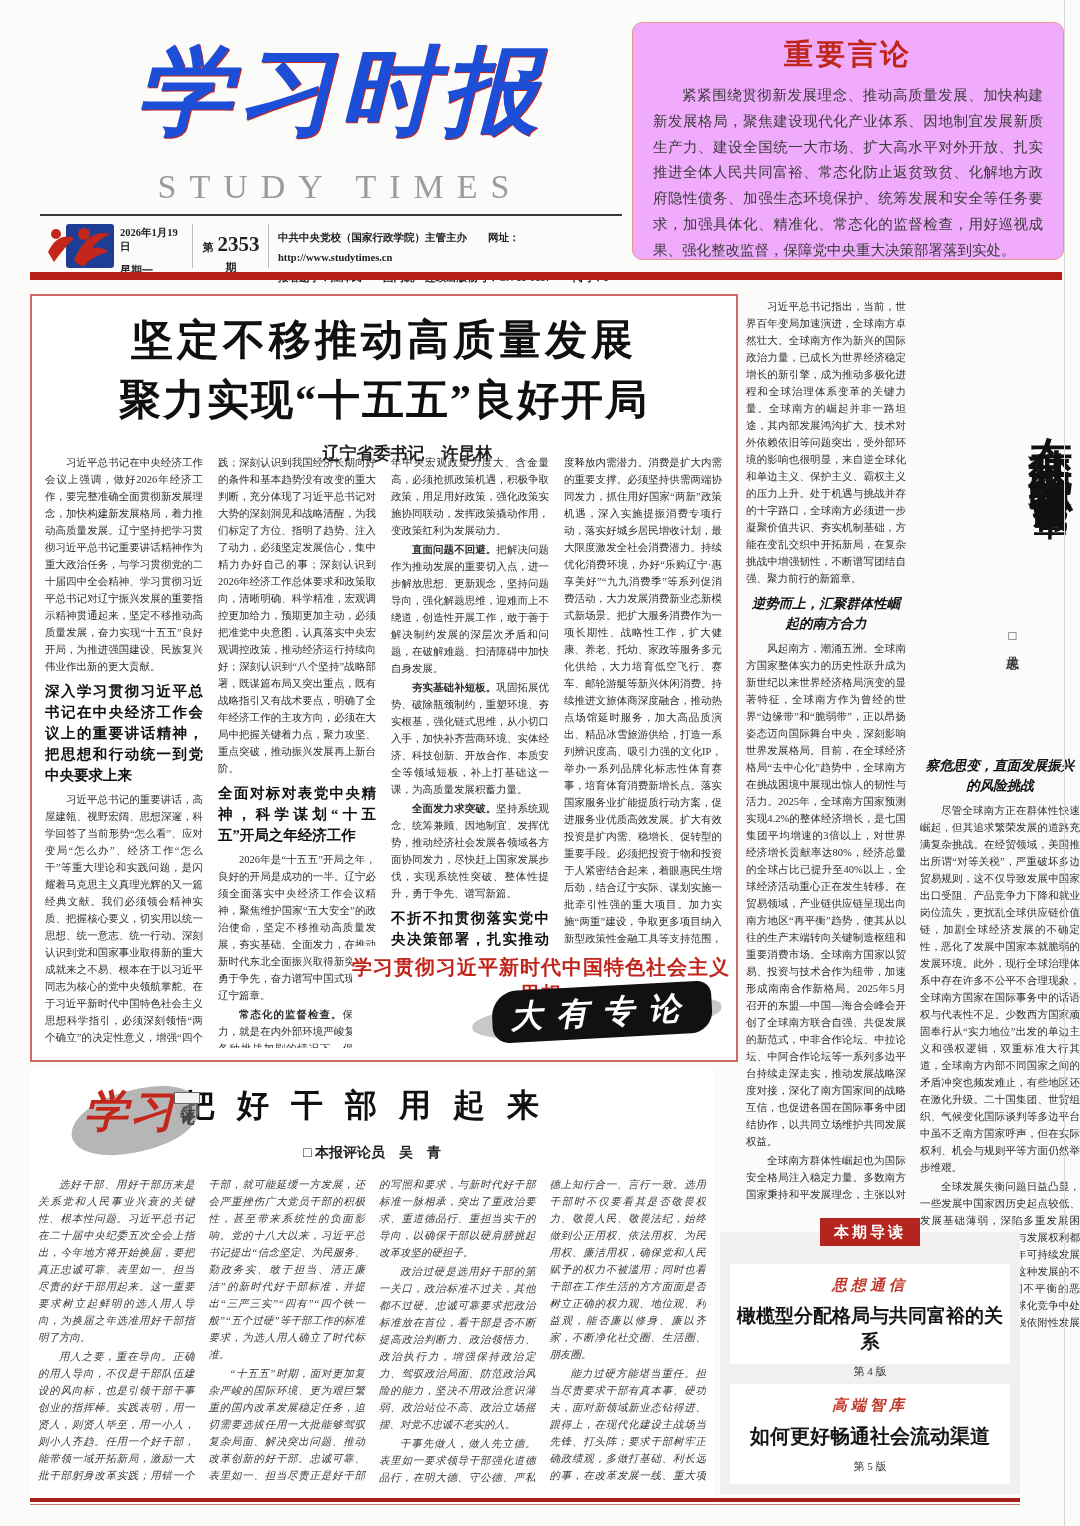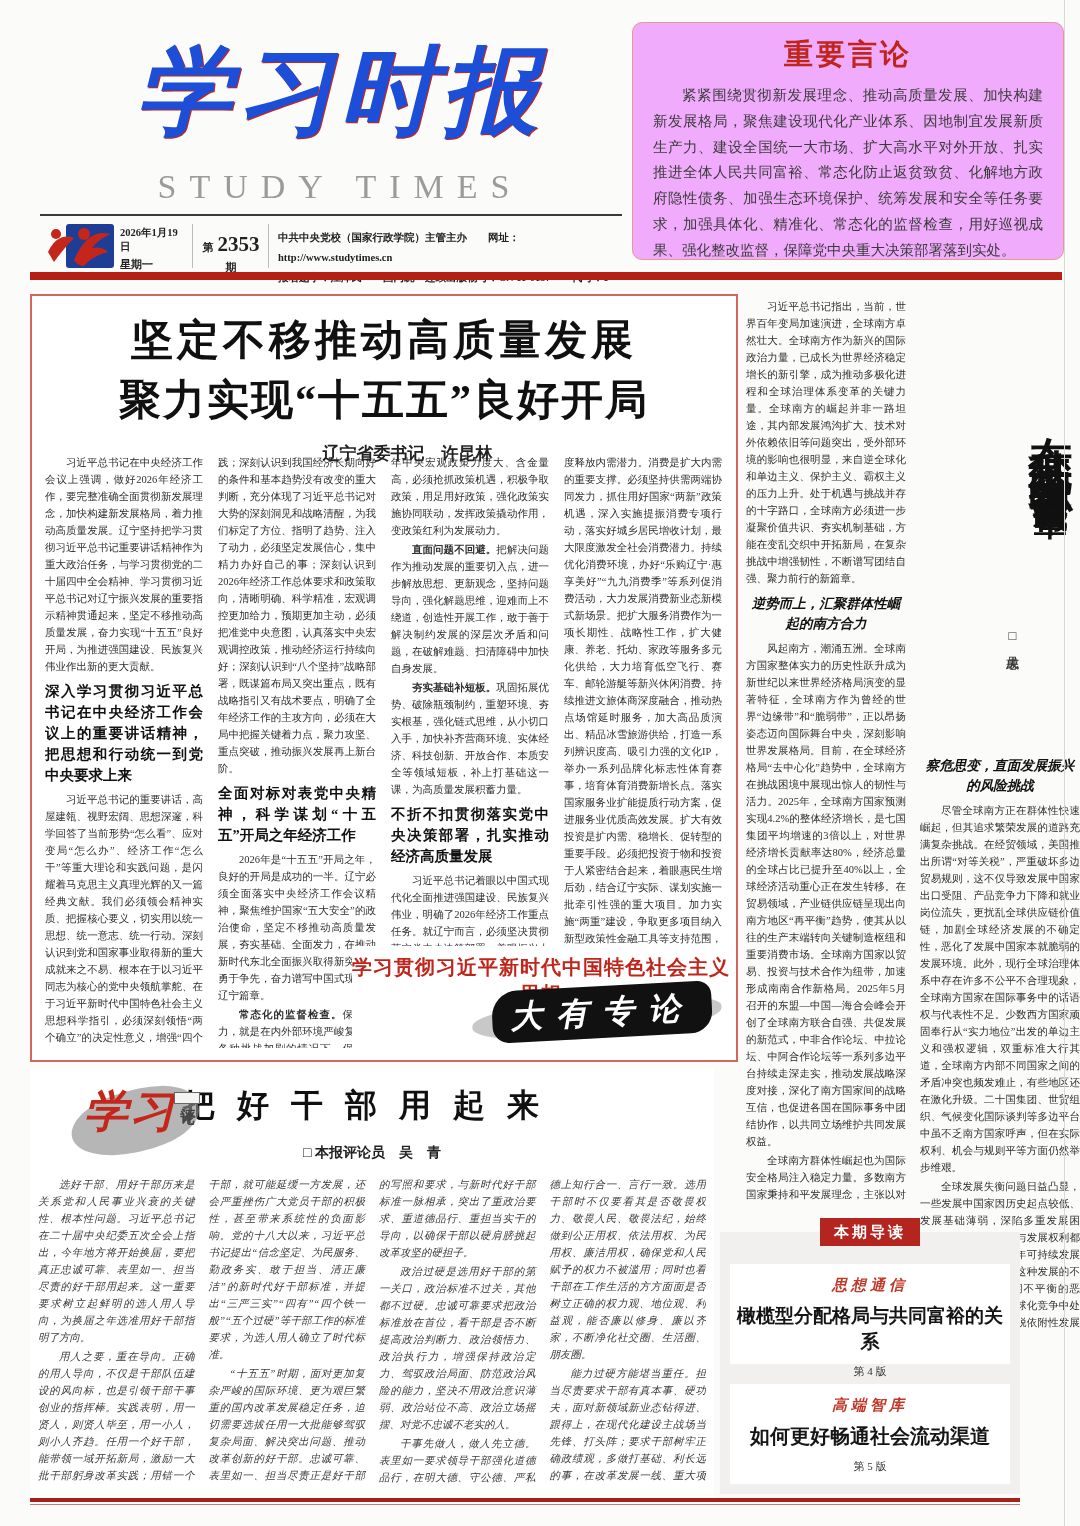--- a/index.html
+++ b/index.html
@@ -40,7 +40,7 @@
   </div>
   <div class="abs" style="left:80px;top:216px;width:64px;text-align:left;">
     <div style="font-size:10.5px;font-weight:bold;">2026年1月19日</div>
-    <div style="font-size:11px;font-weight:bold;margin-top:3px;">星期一</div>
+    <div style="font-size:11px;font-weight:bold;margin-top:9px;">星期一</div>
   </div>
   <div class="abs colsep" style="left:152px;top:214px;height:44px;"></div>
   <div class="abs" style="left:158px;top:222px;width:66px;text-align:center;font-weight:bold;">

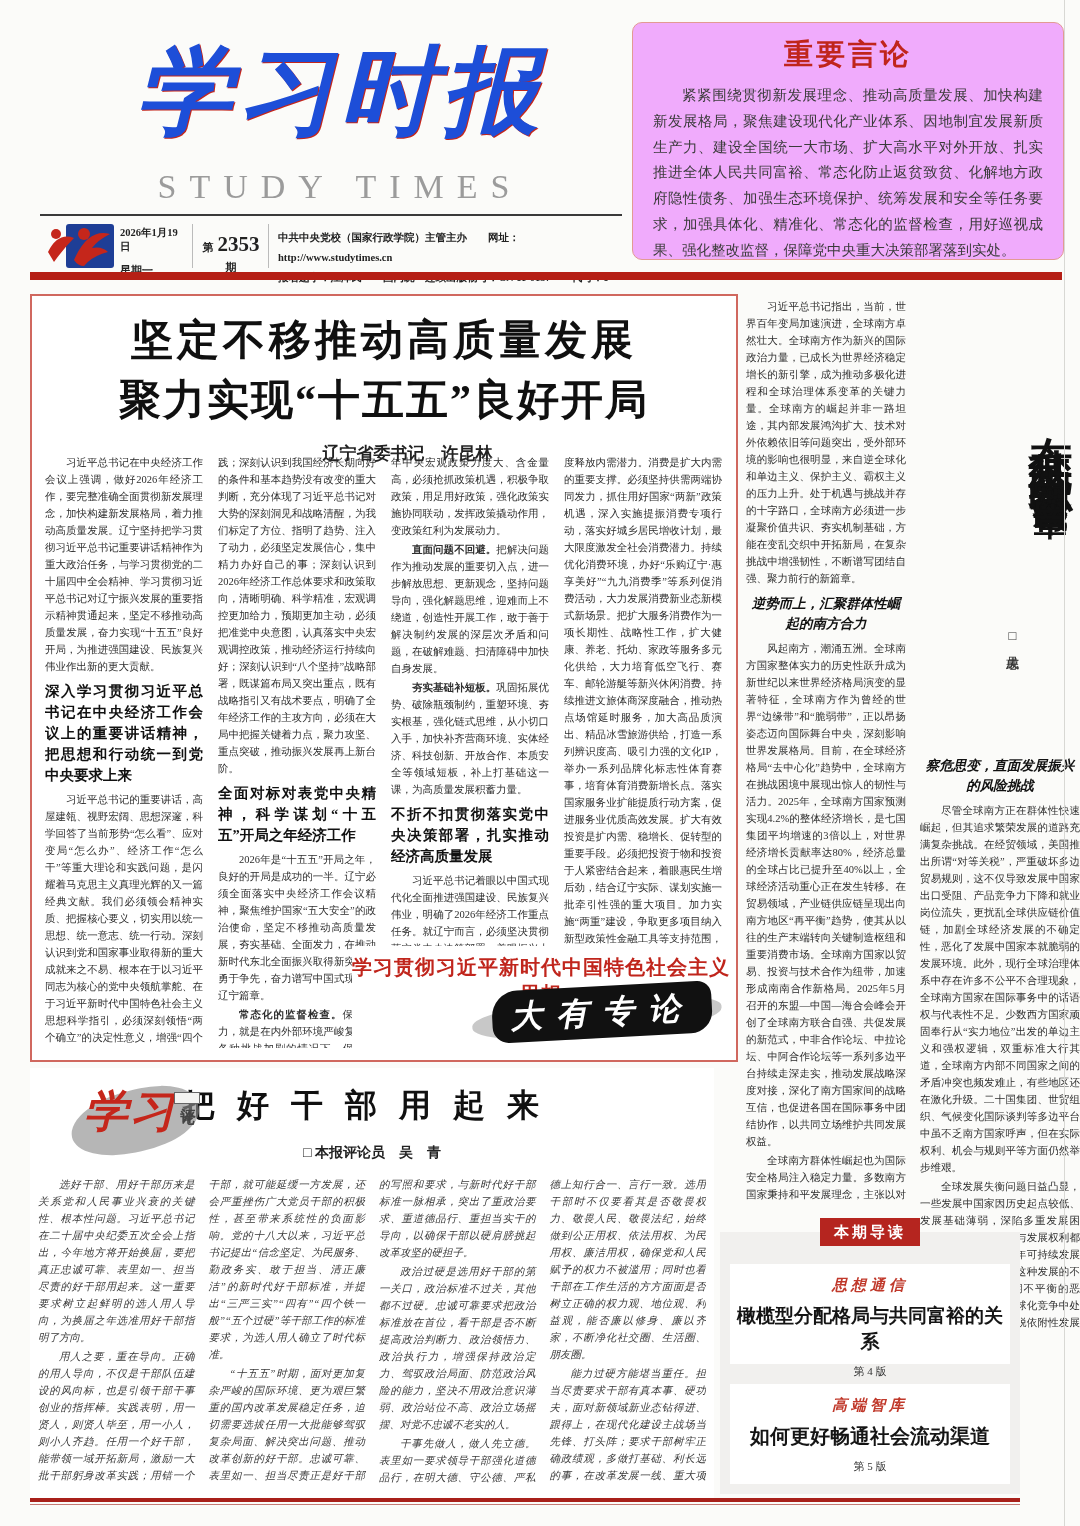--- a/index.html
+++ b/index.html
@@ -87,6 +87,7 @@
       <p style="text-indent:0;">年中央宏观政策力度大、含金量高，必须抢抓政策机遇，积极争取政策，用足用好政策，强化政策实施协同联动，发挥政策撬动作用，变政策红利为发展动力。</p>
       <p><b class="lead-b">直面问题不回避。</b><span>把解决问题作为推动发展的重要切入点，进一步解放思想、更新观念，坚持问题导向，强化解题思维，迎难而上不绕道，创造性开展工作，敢于善于解决制约发展的深层次矛盾和问题，在破解难题、扫清障碍中加快自身发展。</span></p>
       <p><b class="lead-b">夯实基础补短板。</b><span>巩固拓展优势、破除瓶颈制约，重塑环境、夯实根基，强化链式思维，从小切口入手，加快补齐营商环境、实体经济、科技创新、开放合作、本质安全等领域短板，补上打基础这一课，为高质量发展积蓄力量。</span></p>
+      <p><b class="lead-b">全面发力求突破。</b><span>坚持系统观念、统筹兼顾、因地制宜、发挥优势，推动经济社会发展各领域各方面协同发力，尽快赶上国家发展步伐，实现系统性突破、整体性提升，勇于争先、谱写新篇。</span></p>
       <div class="subhead">不折不扣贯彻落实党中央决策部署，扎实推动经济高质量发展</div>
       <p>习近平总书记着眼以中国式现代化全面推进强国建设、民族复兴伟业，明确了2026年经济工作重点任务。就辽宁而言，必须坚决贯彻落实党中央决策部署，着眼振兴大局，锚定目标，纲举目张、精准发力。</p>
 

